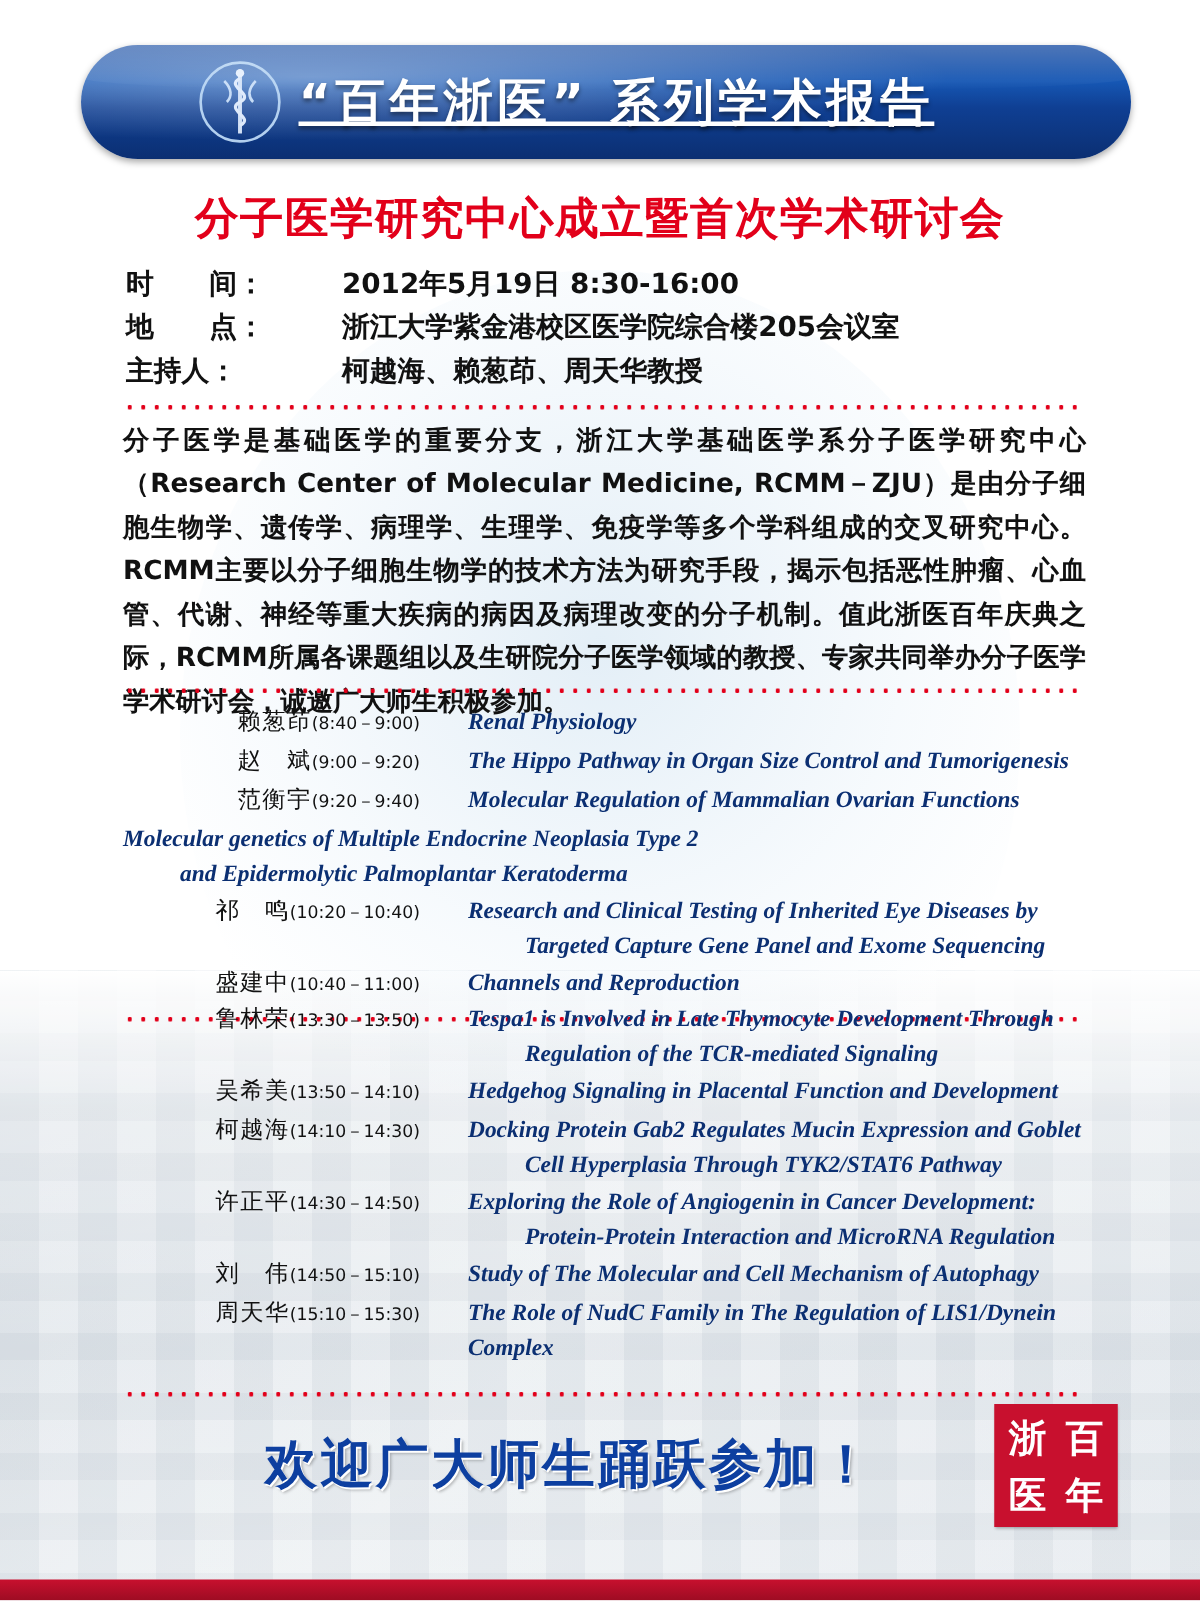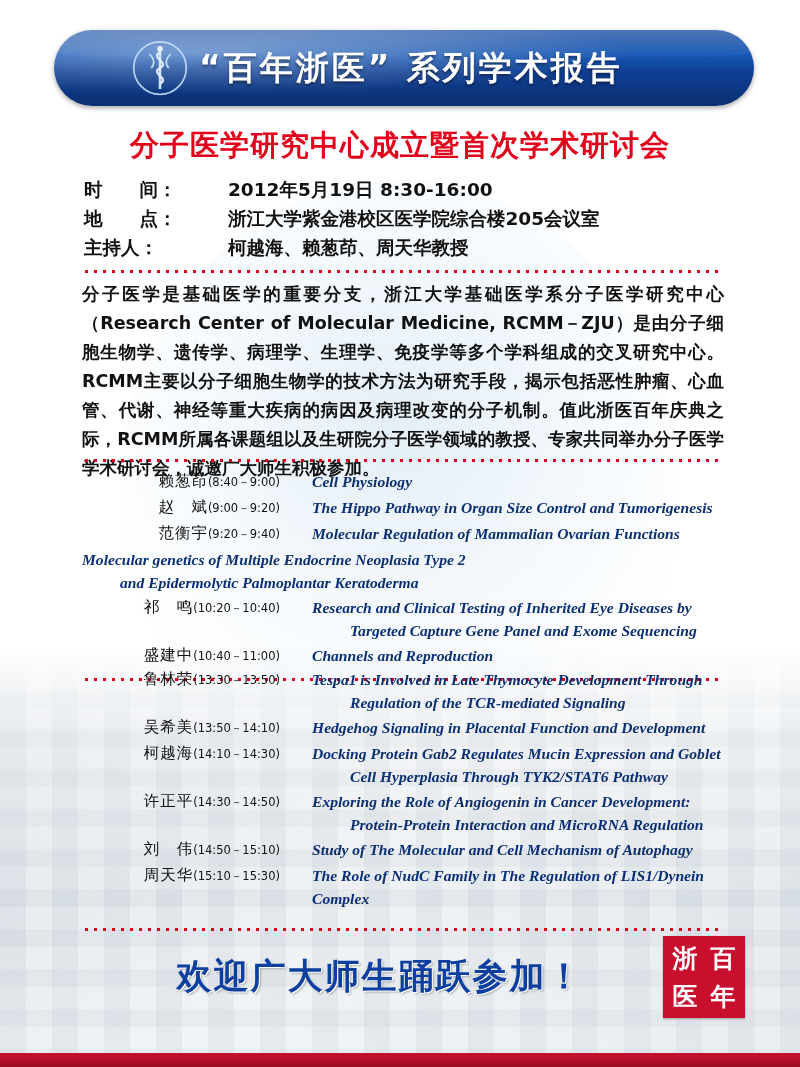--- a/index.html
+++ b/index.html
@@ -91,6 +91,7 @@
     letter-spacing: 3px;
     text-shadow: 0 2px 3px rgba(0,0,0,0.45);
     white-space: nowrap;
+    text-decoration: underline;
   }
   
   .main-title {

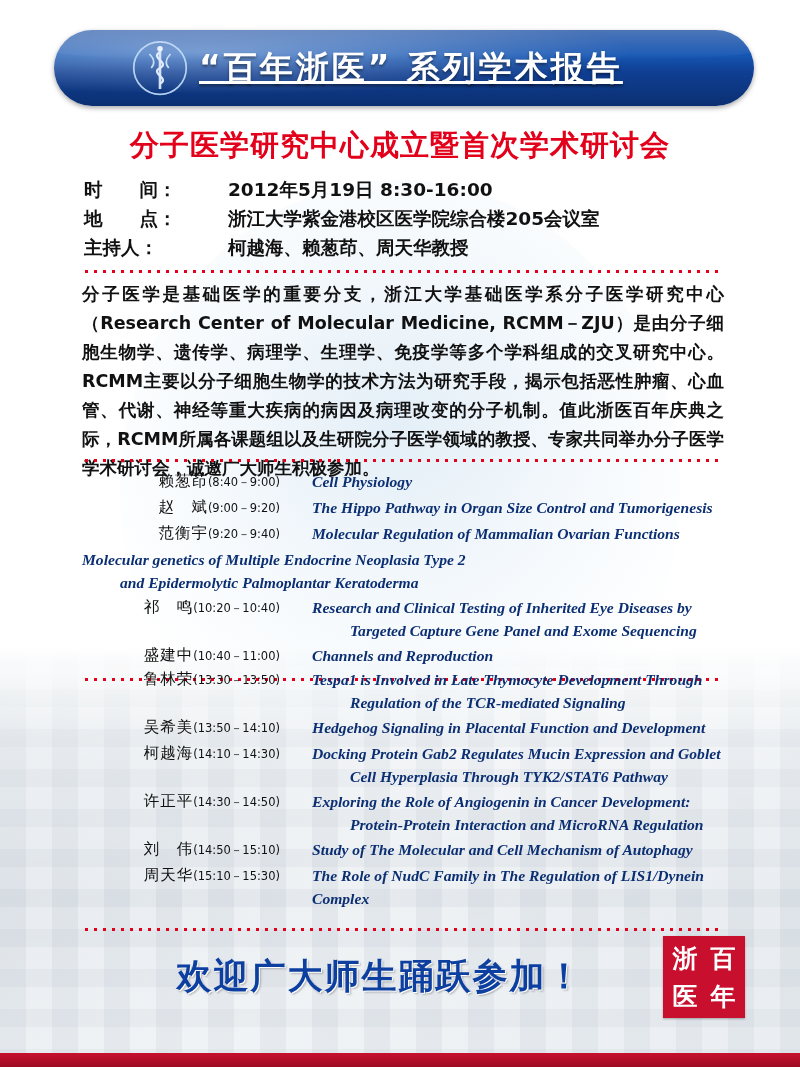--- a/index.html
+++ b/index.html
@@ -304,7 +304,7 @@
         <span class="speaker-name">赖葱茚</span><span class="speaker-time">(8:40－9:00)</span>
       </div>
       <div class="talk-title">
-        <span>Cell Physiology</span>
+        <span>Renal Physiology</span>
       </div>
     </div>
 

